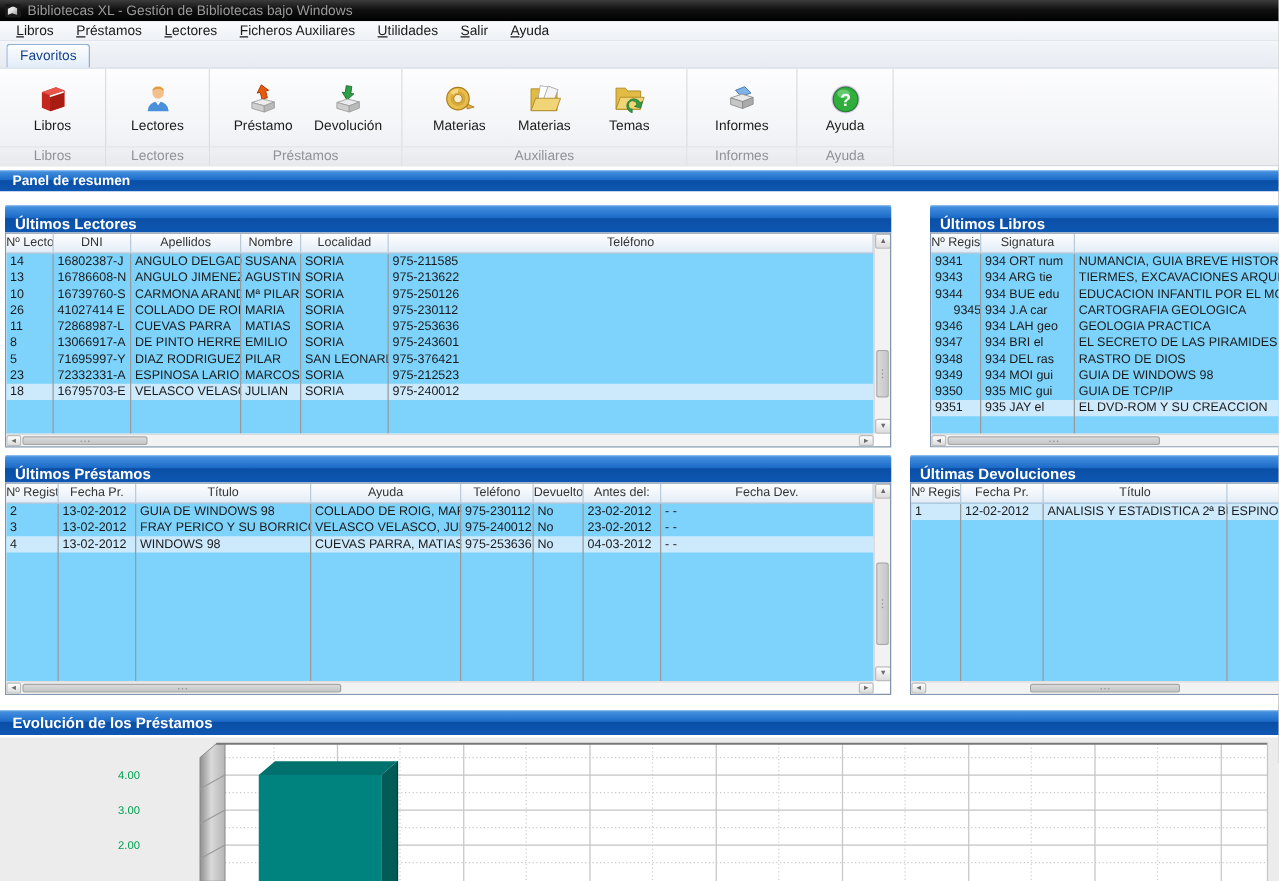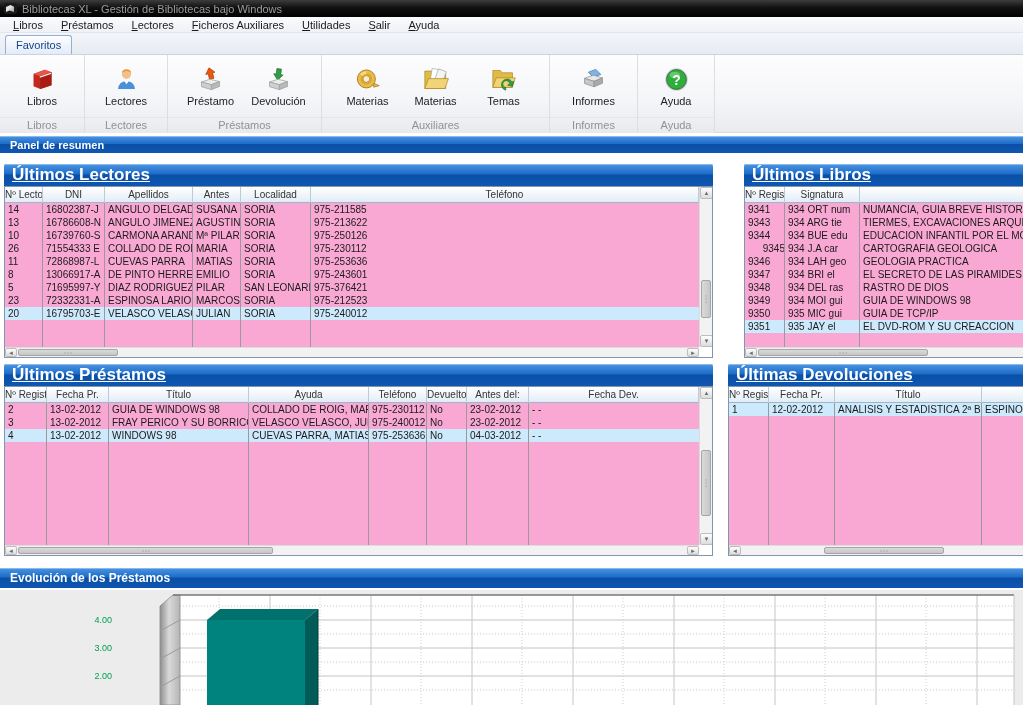--- a/index.html
+++ b/index.html
@@ -54,10 +54,10 @@
 
   
   .panel { position:absolute; }
-  .panel-header { height:22px; color:#fff; font-weight:bold; font-size:17px;
+  .panel-header { height:22px; color:#fff; font-weight:bold; font-size:12px;
     background:linear-gradient(180deg,#4b95e2 0%,#1c6cc9 45%,#0b4fa6 50%,#0e57b2 100%);
-    box-shadow:inset 0 1px 0 #8ab9ec; display:flex; align-items:center; padding-left:8px;
-    border-radius:2px 2px 0 0;text-decoration:underline; }
+    box-shadow:inset 0 1px 0 #8ab9ec; display:flex; align-items:flex-end; padding-left:8px;
+    border-radius:2px 2px 0 0; }
   .tbl { position:relative; background:#fff; border:1px solid #8195ac; overflow:hidden; }
   .tbl-head { position:absolute; left:0; top:0; height:16px; display:flex;
     background:linear-gradient(180deg,#ffffff,#eef4fa 60%,#e2ecf6);

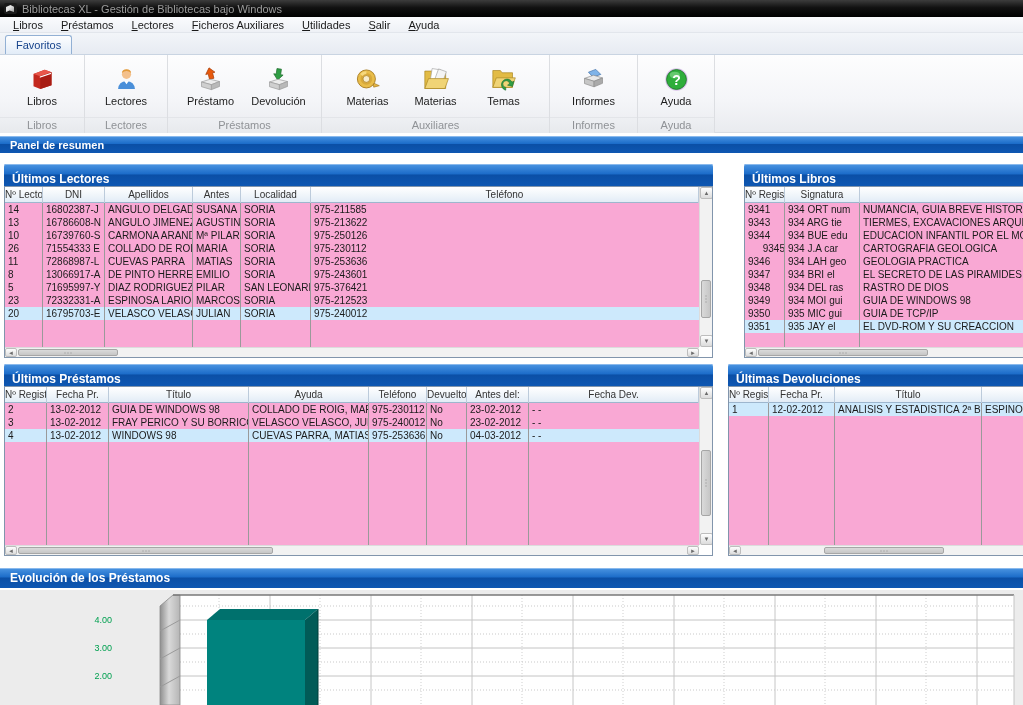--- a/index.html
+++ b/index.html
@@ -268,7 +268,7 @@
           <div class="th" style="width:38px;">Nº Lector</div>
           <div class="th" style="width:62px;">DNI</div>
           <div class="th" style="width:88px;">Apellidos</div>
-          <div class="th" style="width:48px;">Antes</div>
+          <div class="th" style="width:48px;">Nombre</div>
           <div class="th" style="width:70px;">Localidad</div>
           <div class="th" style="width:388px;">Teléfono</div>
         </div>

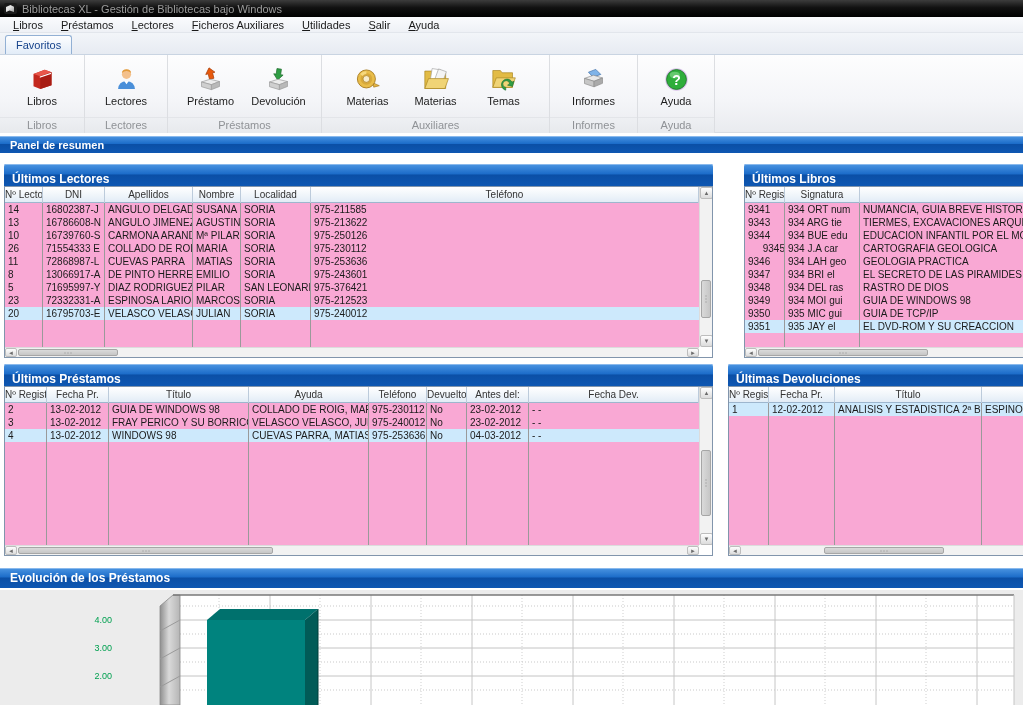--- a/index.html
+++ b/index.html
@@ -64,7 +64,7 @@
     border-bottom:1px solid #9db6ce; }
   .th { height:16px; font-size:10px; color:#333; text-align:center; line-height:15px;
     border-right:1px solid #bccbdb; overflow:hidden; white-space:nowrap; }
-  .tbl-body { position:absolute; left:0; top:16px; overflow:hidden; background:#f9a8d4; }
+  .tbl-body { position:absolute; left:0; top:16px; overflow:hidden; background:#7dd3fc; }
   .col-line { position:absolute; top:0; bottom:0; width:1px; background:#9a9a9a; }
   .tr { position:absolute; left:0; height:13px; display:flex; }
   .tr.sel { background:#cde9fc; }

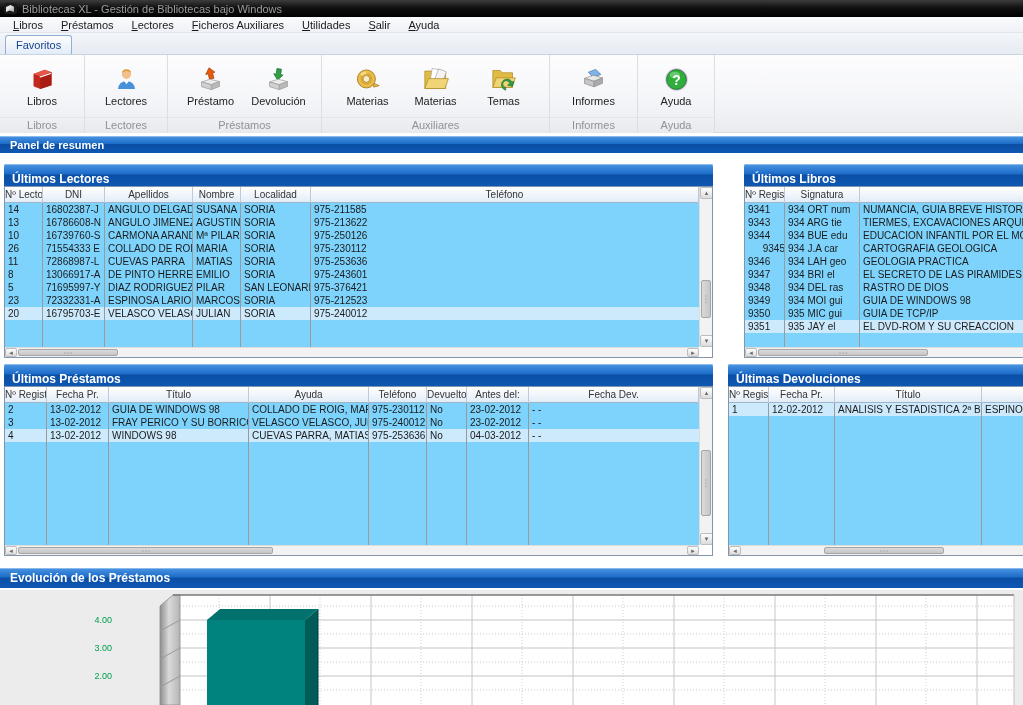--- a/index.html
+++ b/index.html
@@ -299,7 +299,7 @@
           </div>
           <div class="tr" style="top:39px;width:694px;">
             <div class="td" style="width:38px;">26</div>
-            <div class="td" style="width:62px;">71554333 E</div>
+            <div class="td" style="width:62px;">41027414 E</div>
             <div class="td" style="width:88px;">COLLADO DE ROIG</div>
             <div class="td" style="width:48px;">MARIA</div>
             <div class="td" style="width:70px;">SORIA</div>

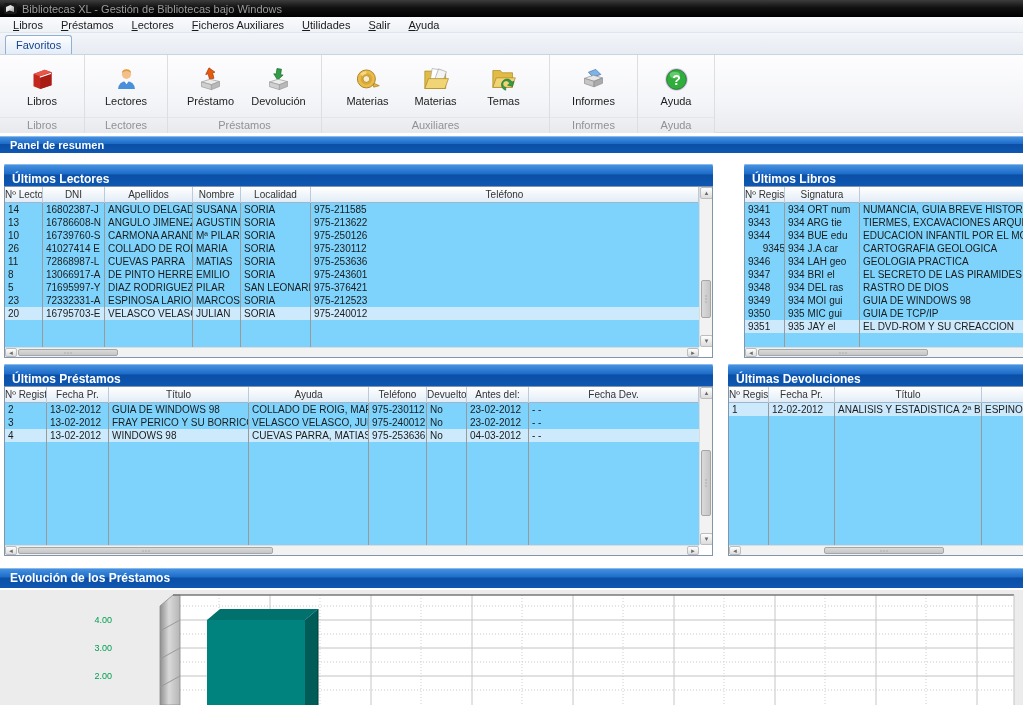--- a/index.html
+++ b/index.html
@@ -338,7 +338,7 @@
             <div class="td" style="width:388px;">975-212523</div>
           </div>
           <div class="tr sel" style="top:104px;width:694px;">
-            <div class="td" style="width:38px;">20</div>
+            <div class="td" style="width:38px;">18</div>
             <div class="td" style="width:62px;">16795703-E</div>
             <div class="td" style="width:88px;">VELASCO VELASCO</div>
             <div class="td" style="width:48px;">JULIAN</div>

